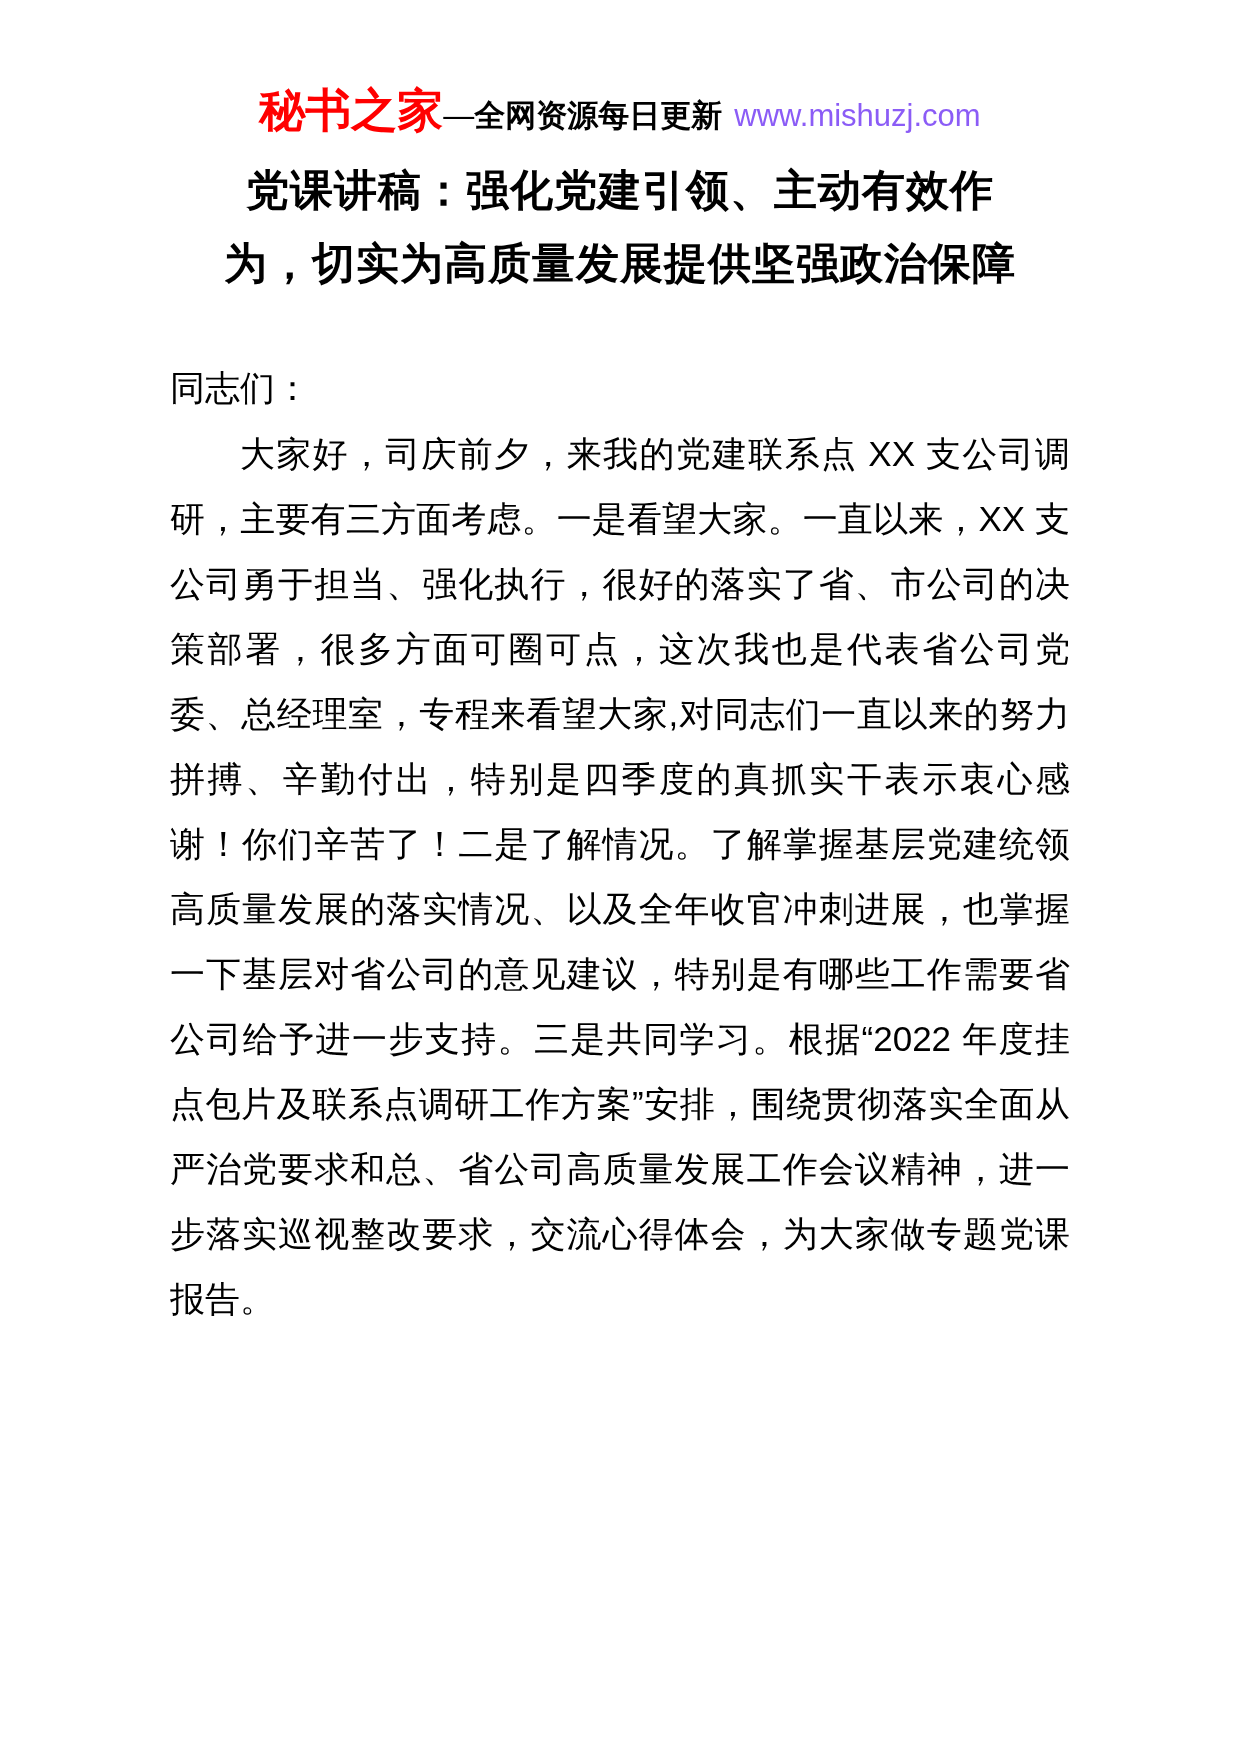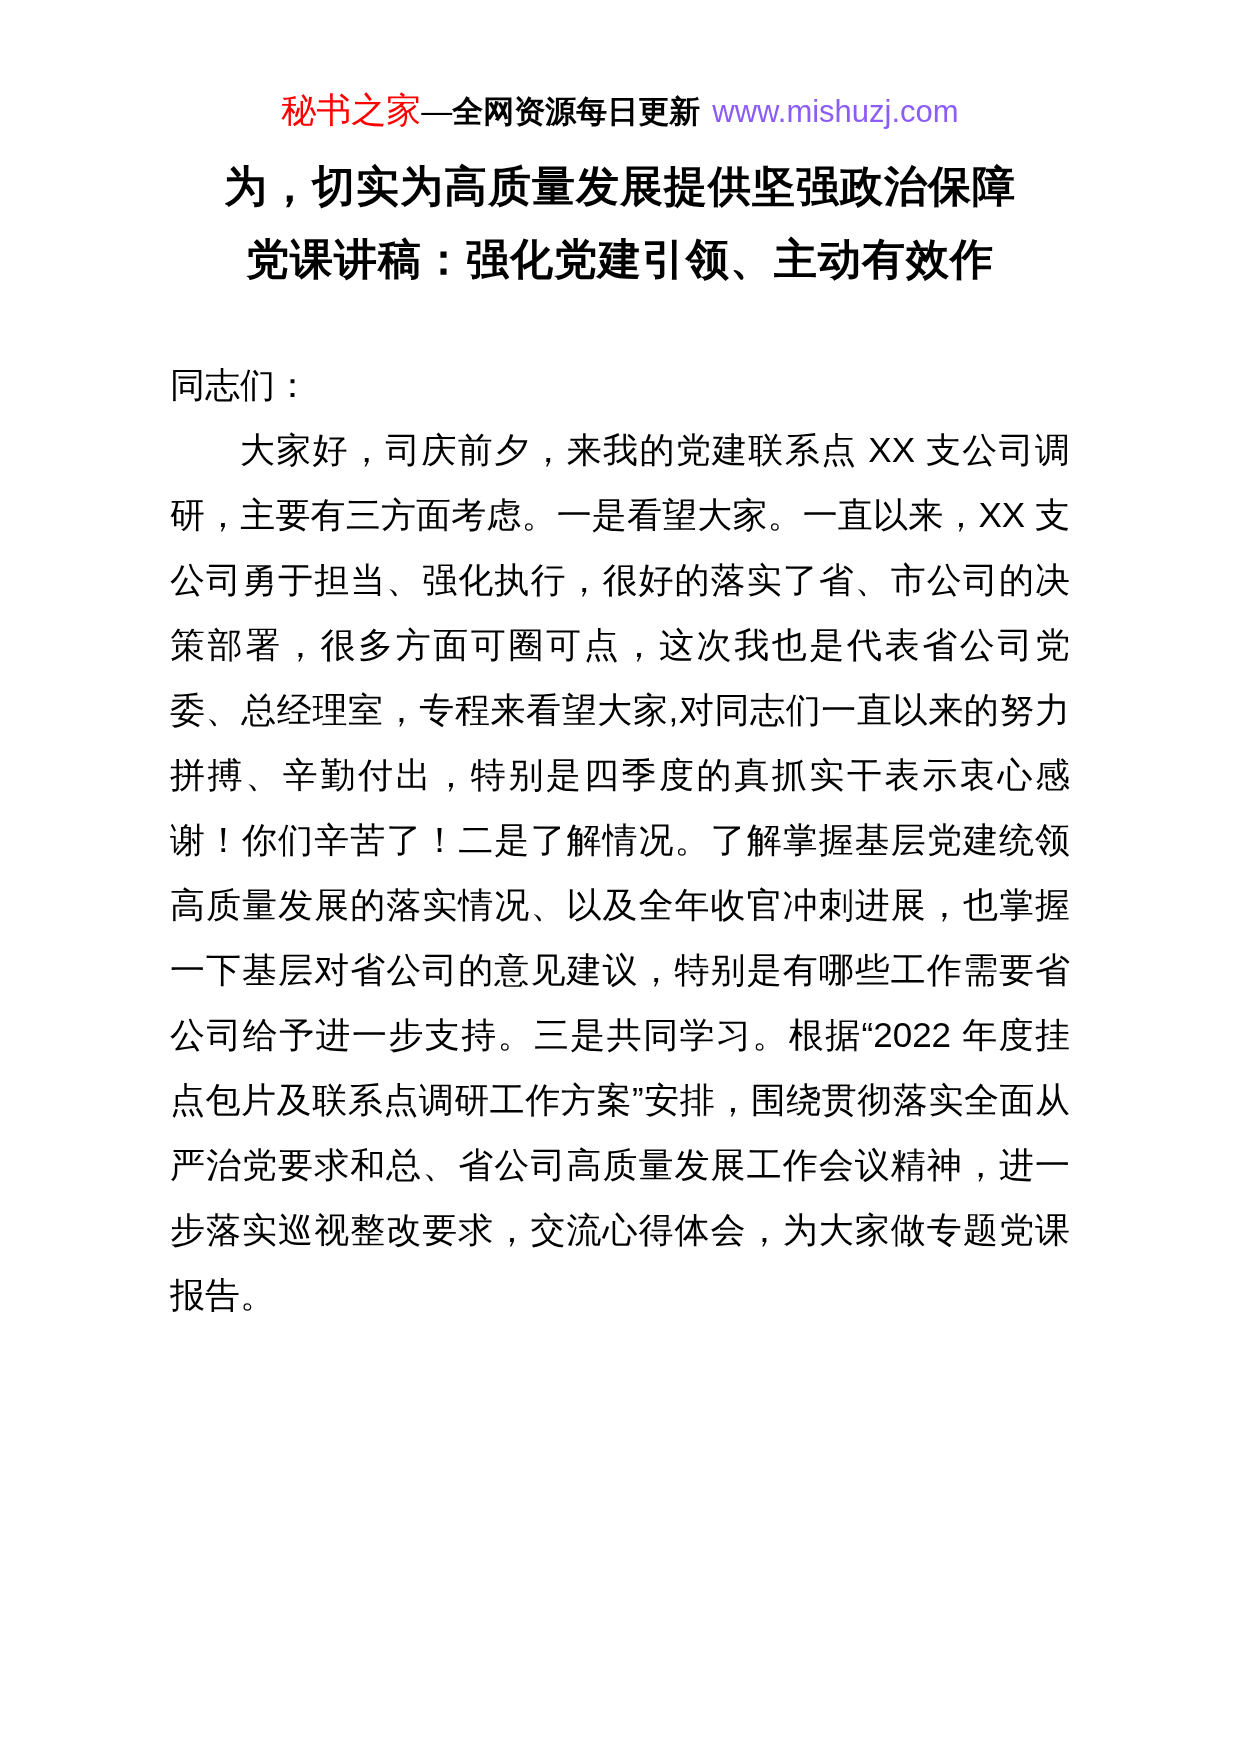--- a/index.html
+++ b/index.html
@@ -26,8 +26,8 @@
     line-height: 44px;
   }
   .site-name {
-    font-weight: normal;
-    font-size: 35px;
+    font-weight: bold;
+    font-size: 46px;
   }
   .separator {
     color: #000000;

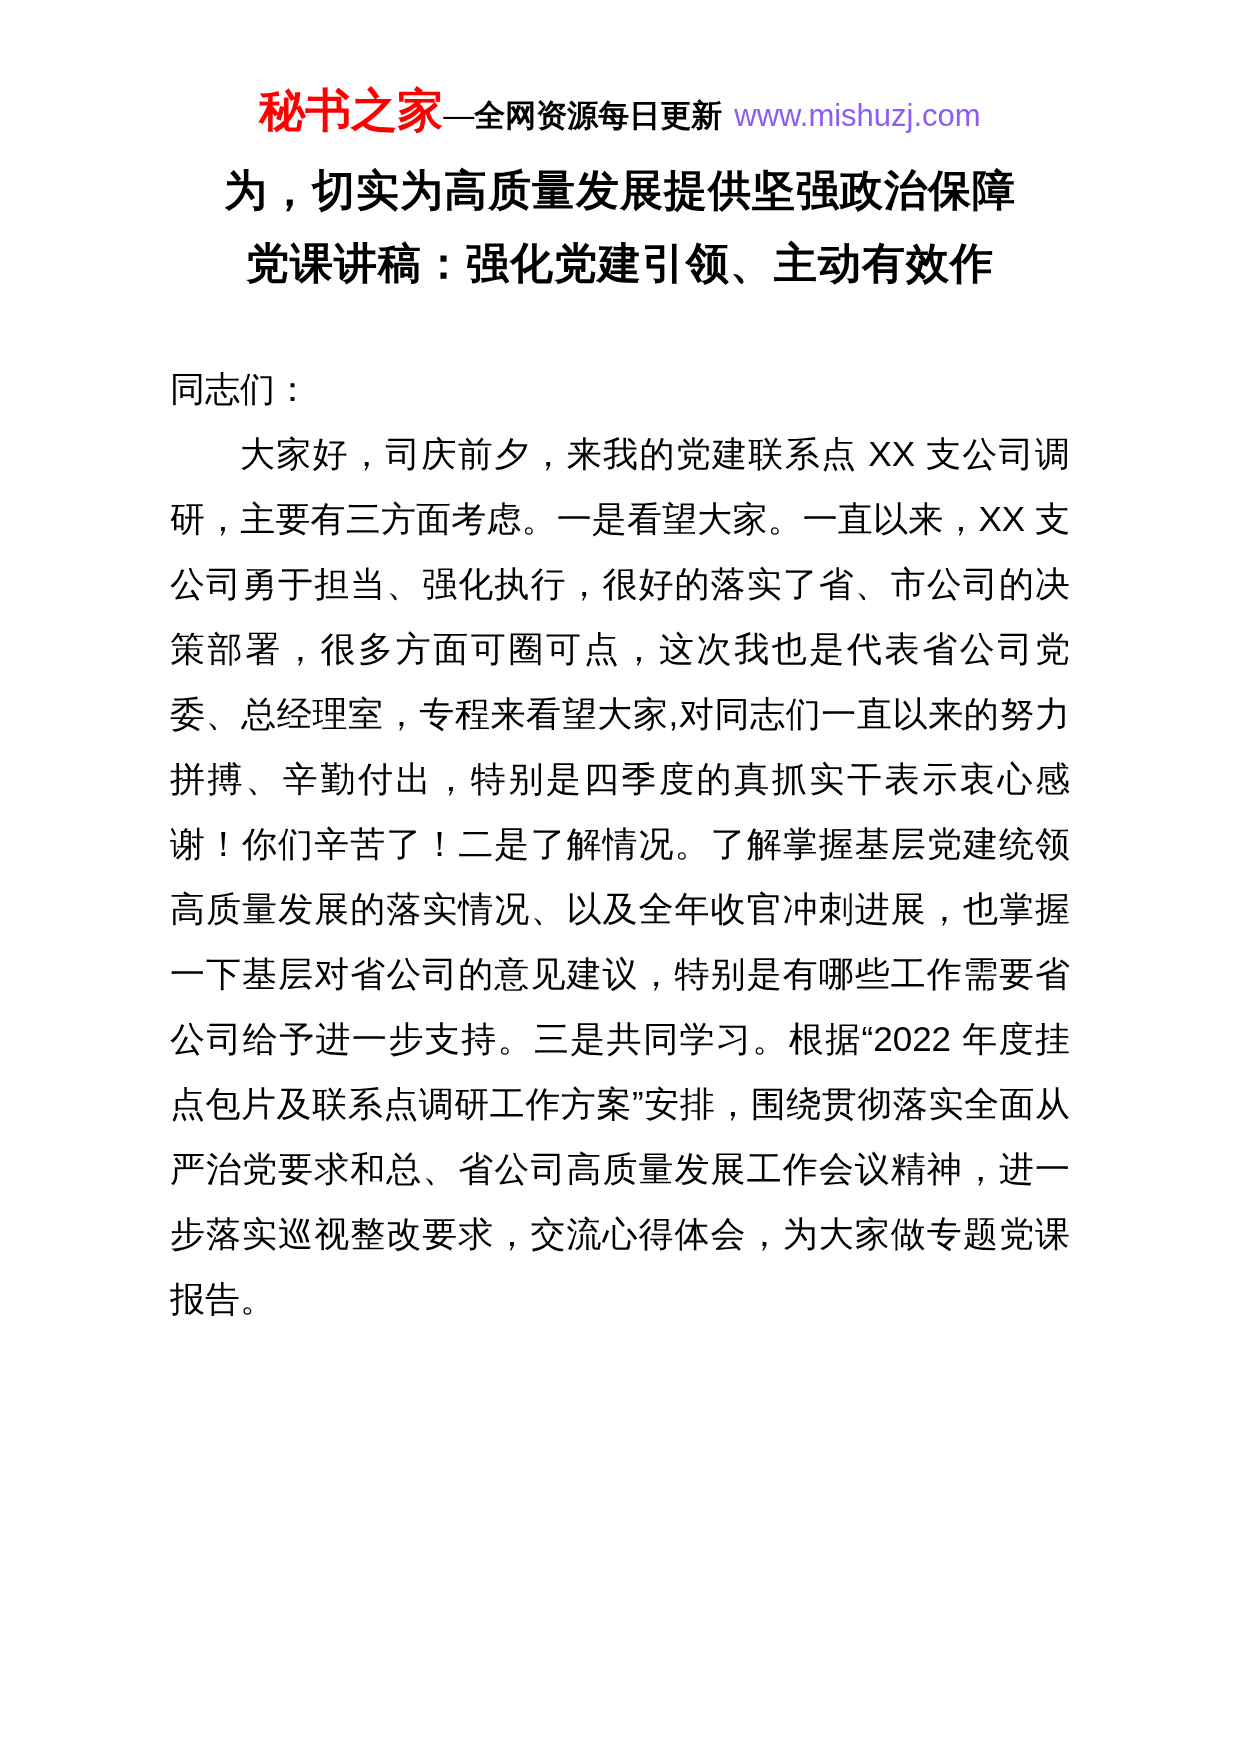--- a/index.html
+++ b/index.html
@@ -76,8 +76,8 @@
   </div>
 
   <div class="doc-title">
+    <div>党课讲稿：强化党建引领、主动有效作</div>
     <div>为，切实为高质量发展提供坚强政治保障</div>
-    <div>党课讲稿：强化党建引领、主动有效作</div>
   </div>
 
   <div class="doc-body">

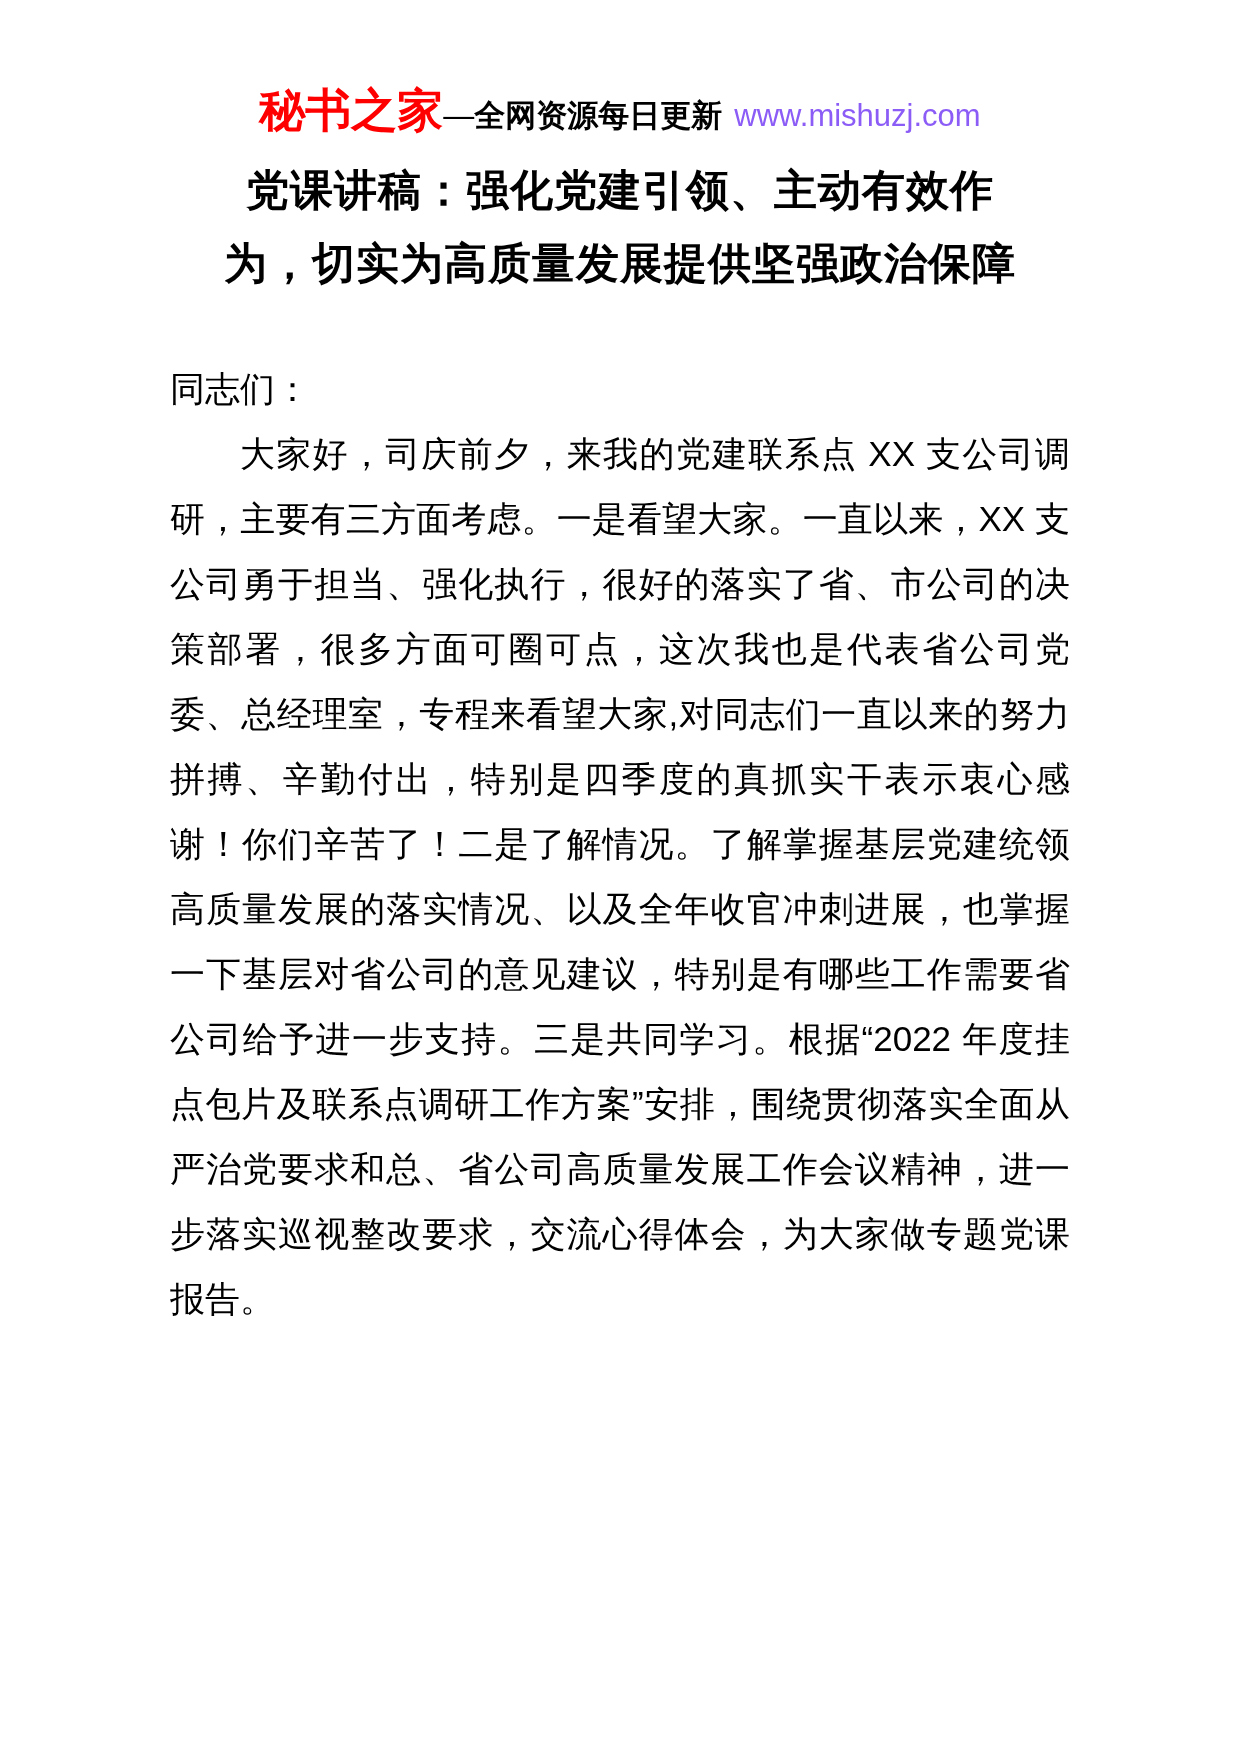--- a/index.html
+++ b/index.html
@@ -61,6 +61,7 @@
   }
   .salutation {
     text-indent: 0;
+    font-family: Liberation Serif, serif;
   }
   .para {
     text-indent: 2em;

